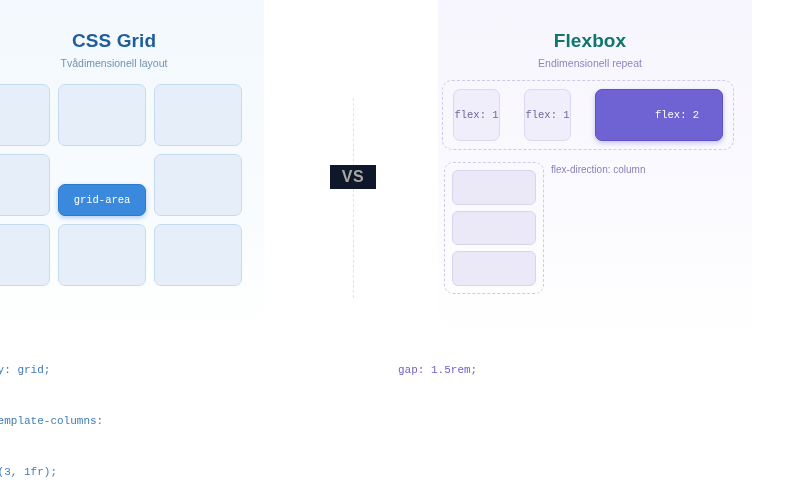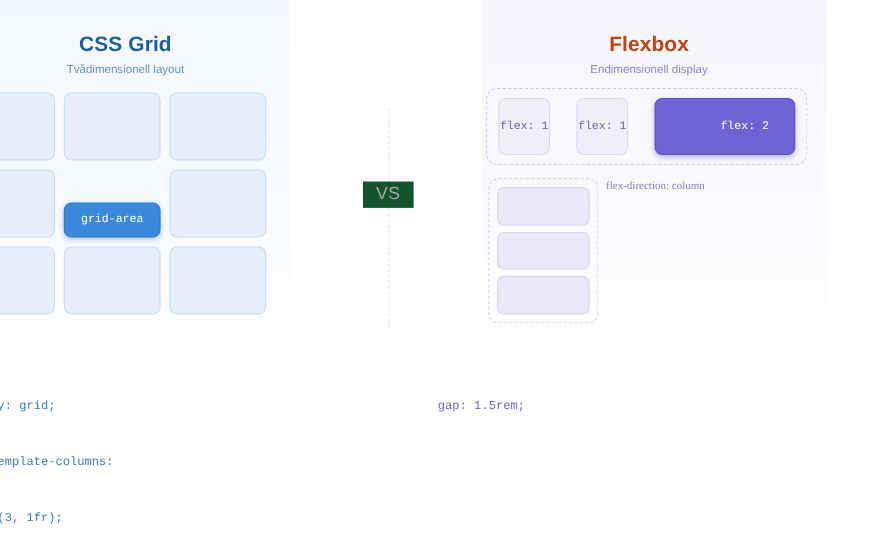--- a/index.html
+++ b/index.html
@@ -36,7 +36,7 @@
   .head-grid .col-title{color:#1f5d9e;}
   .head-grid .col-sub{color:#6d93b5;}
   .head-flex{left:440px;top:30px;width:300px;}
-  .head-flex .col-title{color:#c2410c;}
+  .head-flex .col-title{color:#0f766e;}
   .head-flex .col-sub{color:#8d86c0;}
 
   

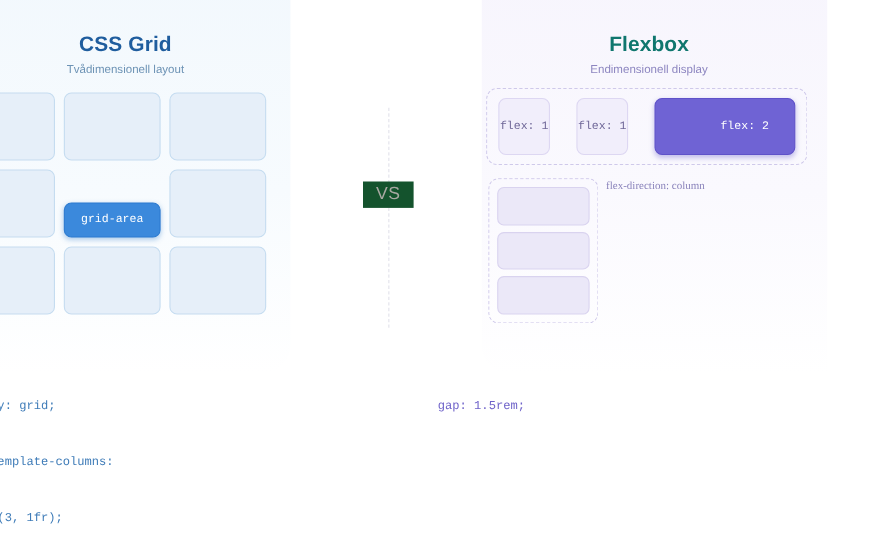--- a/index.html
+++ b/index.html
@@ -181,7 +181,7 @@
 
   <div class="col-head head-flex">
     <p class="col-title">Flexbox</p>
-    <p class="col-sub">Endimensionell display</p>
+    <p class="col-sub">Endimensionell repeat</p>
   </div>
 
   <div class="flex-row-wrap">

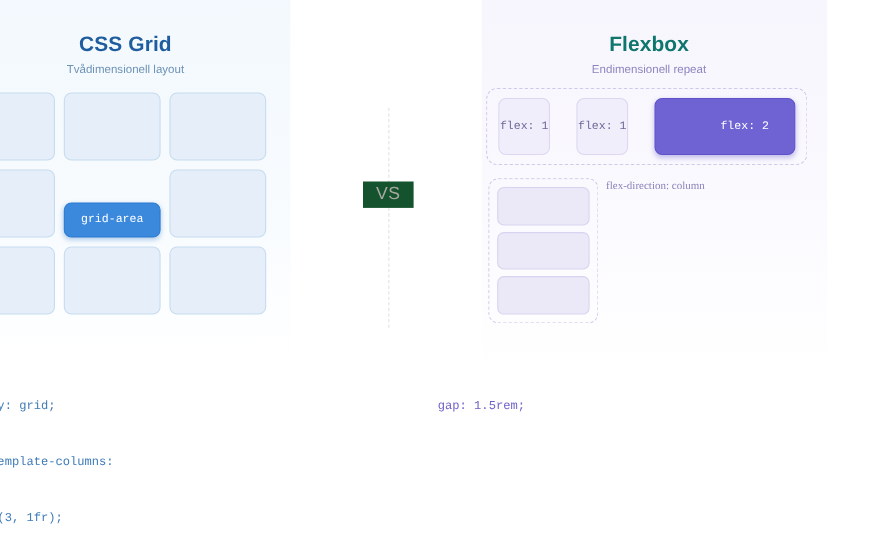--- a/index.html
+++ b/index.html
@@ -126,10 +126,10 @@
   .vs{
     position:absolute;left:330px;top:165px;
     width:46px;text-align:center;
-    font-size:16px;font-weight:normal;
+    font-size:16px;font-weight:bold;
     color:#a8a8a2;
     letter-spacing:.5px;
-    background:#14532d;
+    background:#0f172a;
     padding:3px 0;
   }
 

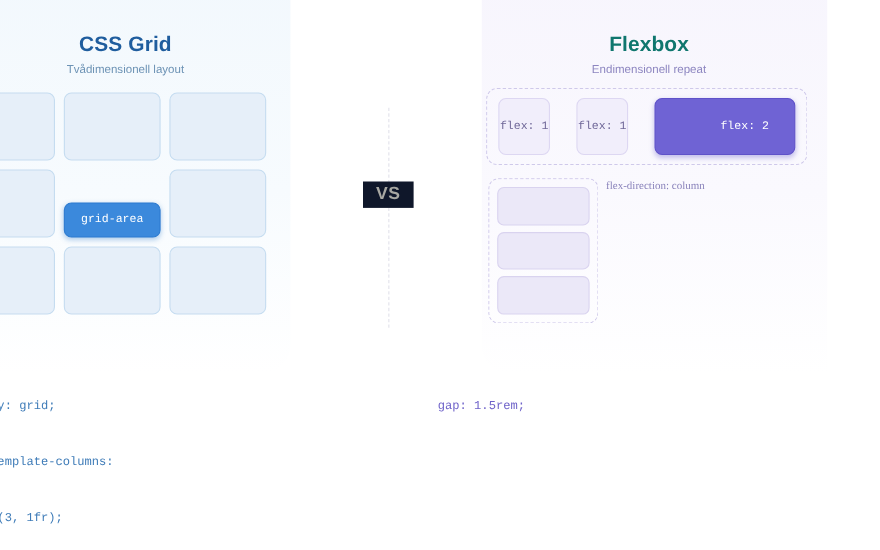--- a/index.html
+++ b/index.html
@@ -111,7 +111,7 @@
   }
   .flex-dir-label{
     position:absolute;left:551px;top:164px;
-    font-family:Liberation Serif, serif;
+    font-family:Liberation Sans, sans-serif;
     font-size:10px;
     color:#8a83bb;
     white-space:nowrap;

